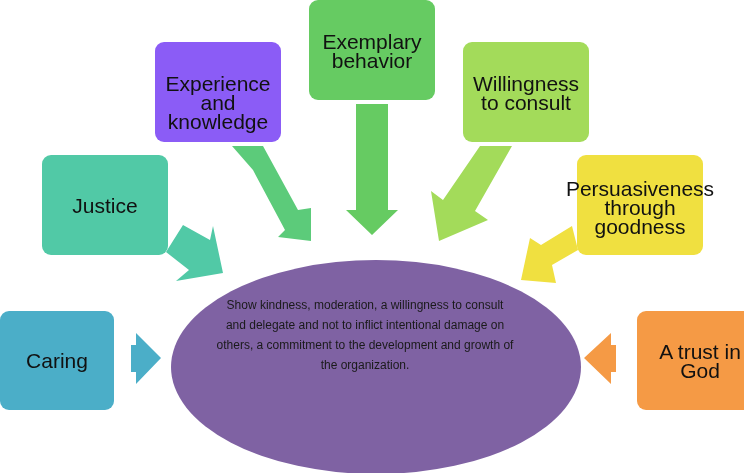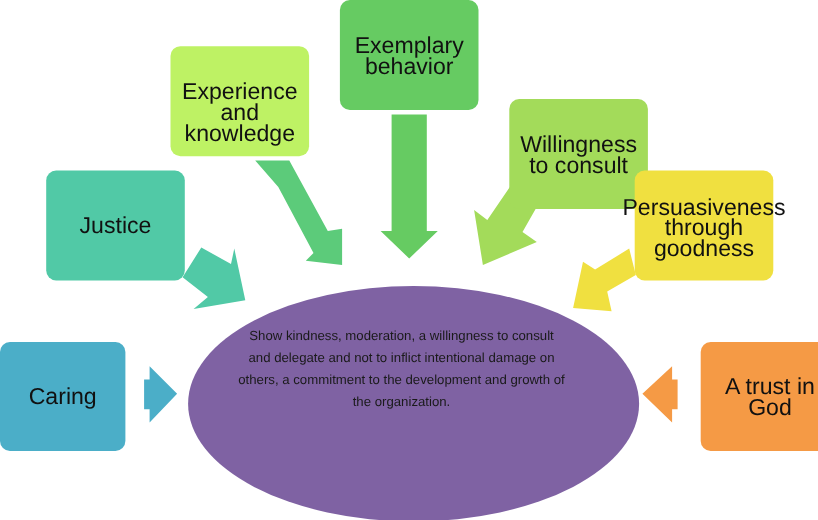--- a/index.html
+++ b/index.html
@@ -36,7 +36,7 @@
   <span>Justice</span>
 </div>
 
-<div class="box top-text" style="left:155px; top:42px; width:126px; height:100px; background:#bef264; padding-top:32px;">
+<div class="box top-text" style="left:155px; top:42px; width:126px; height:100px; background:#8b5cf6; padding-top:32px;">
   <span>Experience and knowledge</span>
 </div>
 

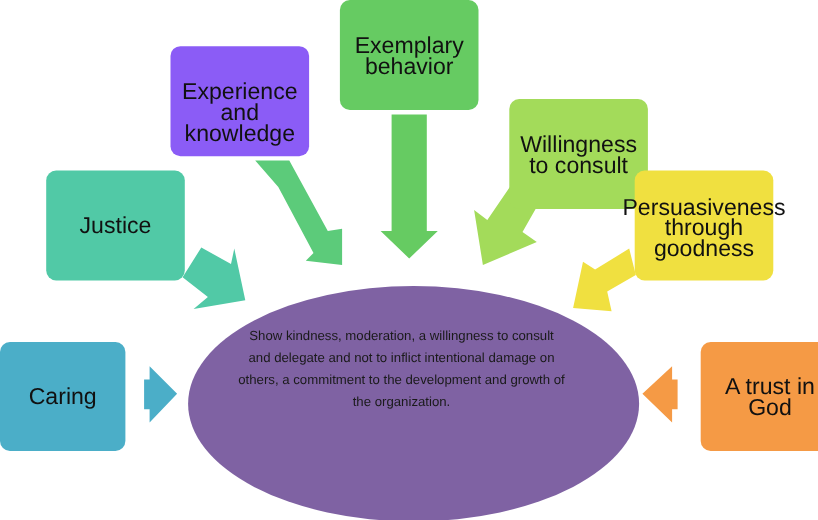--- a/index.html
+++ b/index.html
@@ -44,7 +44,7 @@
   <span>Exemplary behavior</span>
 </div>
 
-<div class="box top-text" style="left:463px; top:42px; width:126px; height:100px; background:#a3db5a; padding-top:32px;margin-top:48px;">
+<div class="box top-text" style="left:463px; top:42px; width:126px; height:100px; background:#a3db5a; padding-top:32px;">
   <span>Willingness to consult</span>
 </div>
 

